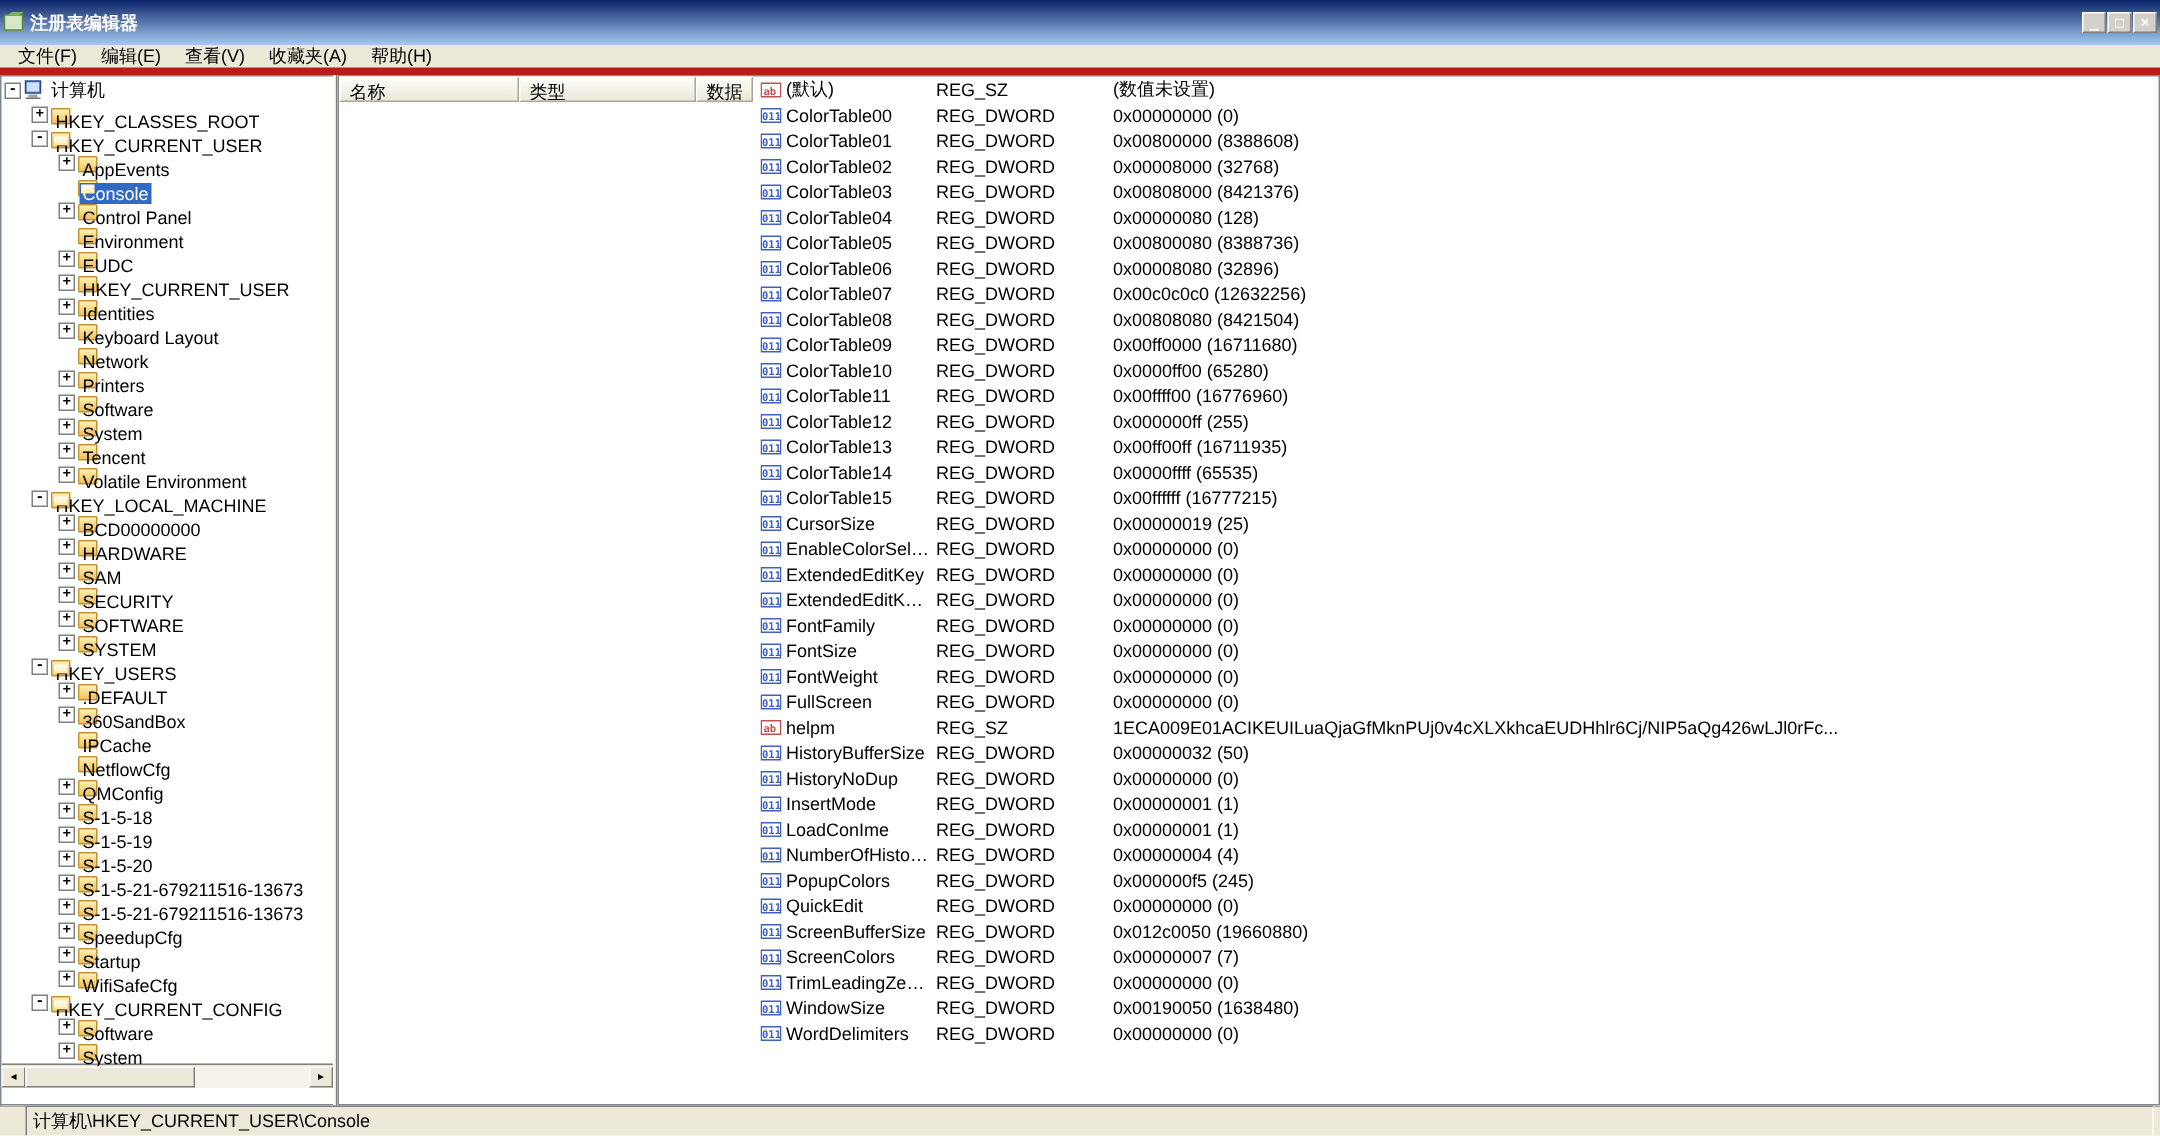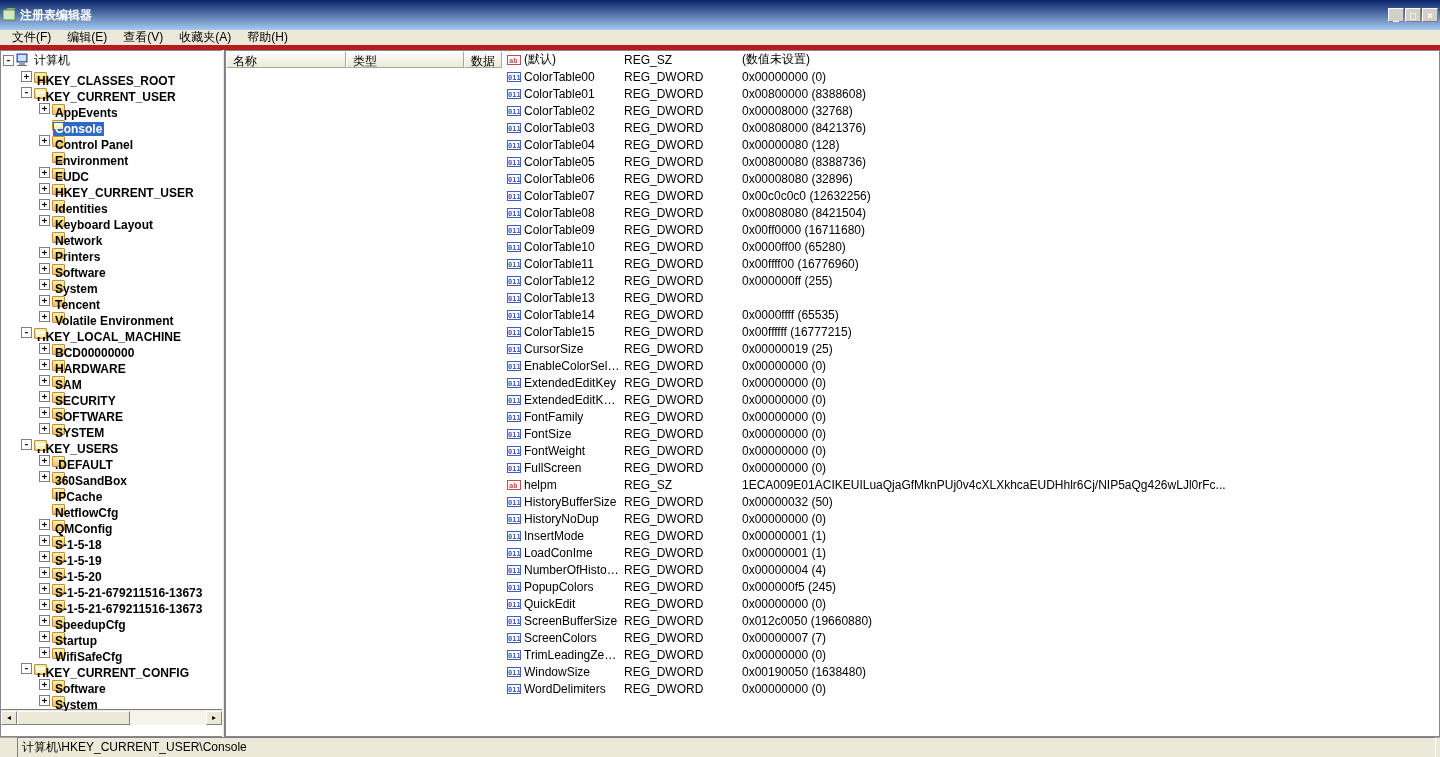--- a/index.html
+++ b/index.html
@@ -26,7 +26,7 @@
 .trow { display: flex; align-items: center; height: 16px; cursor: default; }
 .expander { width: 11px; height: 11px; border: 1px solid #808080; display: inline-flex; align-items: center; justify-content: center; font-size: 9px; font-family: monospace; font-weight: bold; margin-right: 2px; background:#fff; color:#000; line-height:1; }
 .noexp { width: 13px; }
-.ticon { width: 14px; height: 14px; display: inline-block; margin-right: 2px; font-weight: bold; }
+.ticon { width: 14px; height: 14px; display: inline-block; margin-right: 2px; }
 .ticon.computer svg { width:14px; height:14px; }
 .ticon.folder { background: linear-gradient(#fff2b0, #f0c060); border: 1px solid #c09030; border-radius: 1px; width:13px; height:11px; position:relative; top:1px; }
 .ticon.folder.open::before { content:""; position:absolute; inset:2px 1px 1px 1px; background:linear-gradient(#fff,#ffe9a0); }

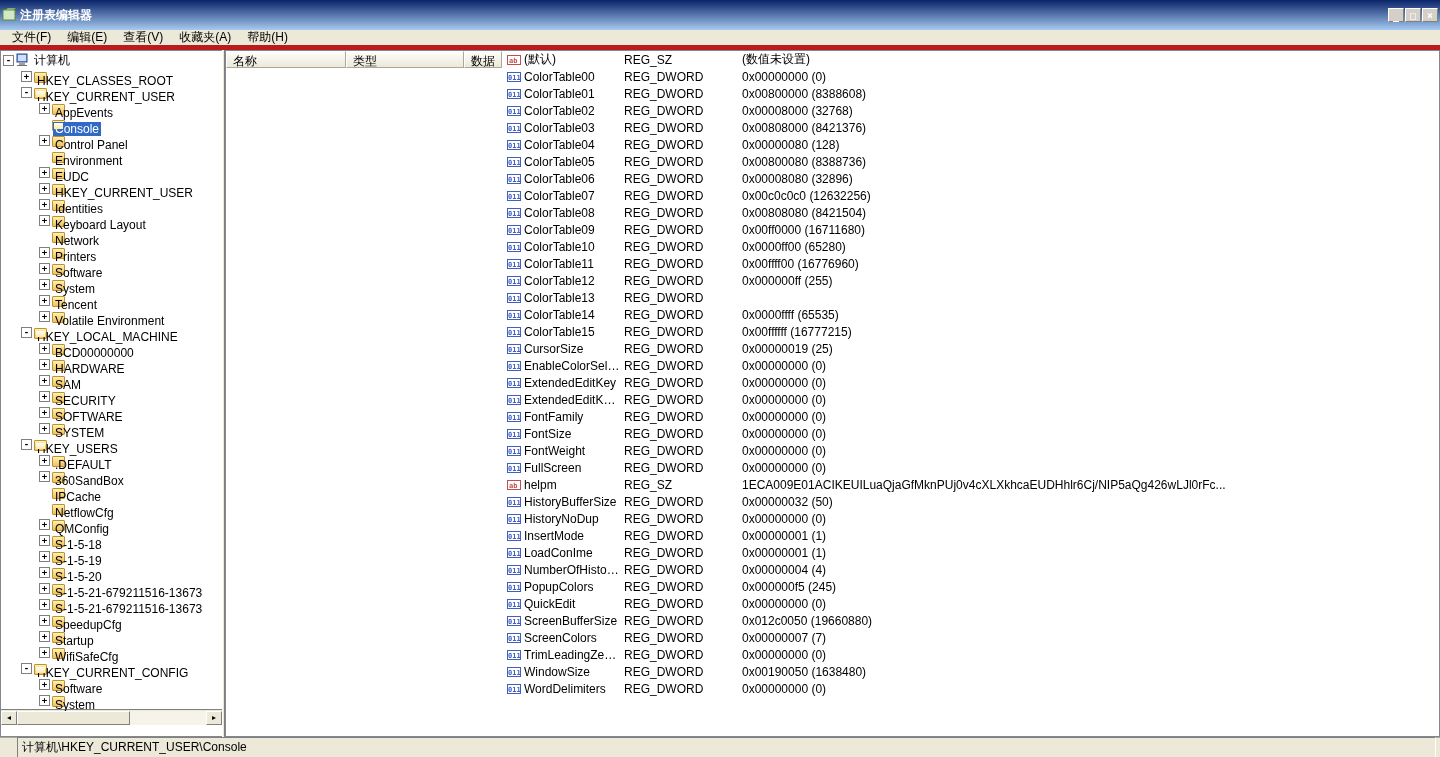--- a/index.html
+++ b/index.html
@@ -544,6 +544,7 @@
           </span>
           <span class="lname">ColorTable13</span>
           <span class="ltype">REG_DWORD</span>
+          <span class="ldata">0x00ff00ff (16711935)</span>
         </div>
         <div class="lrow">
           <span class="lico">

